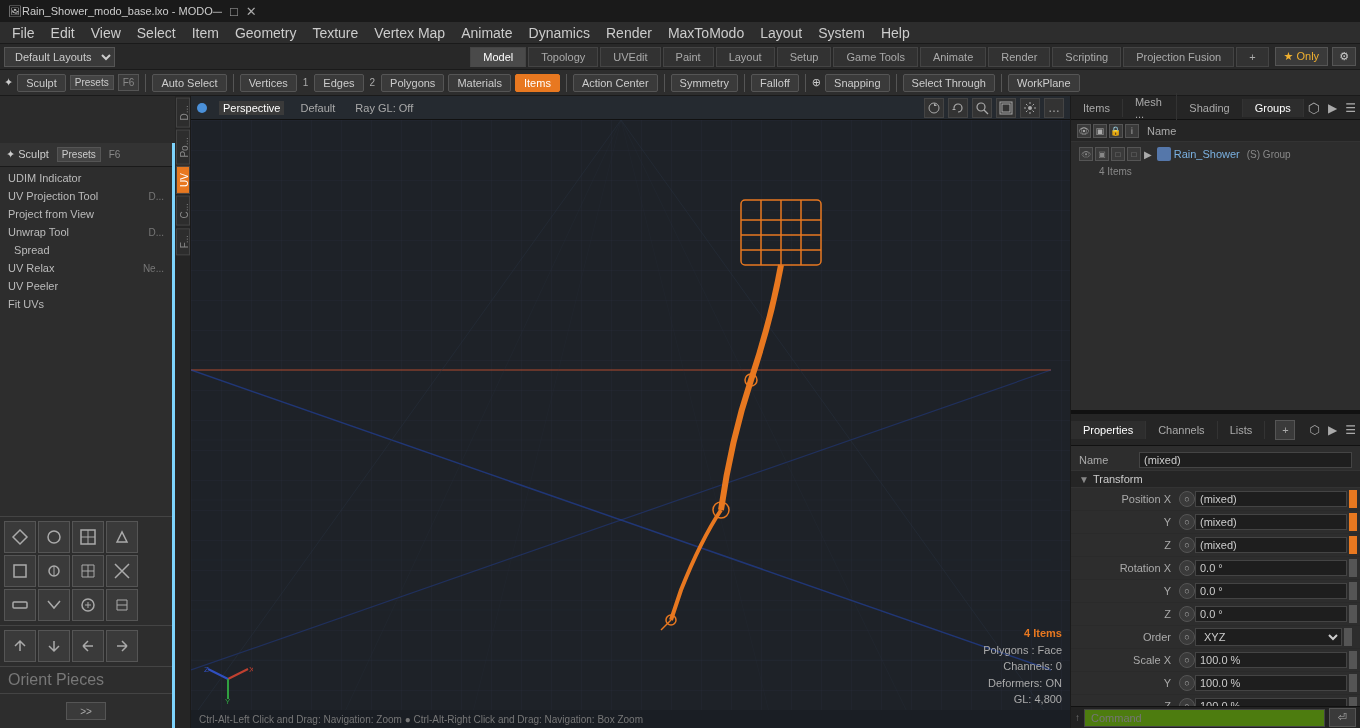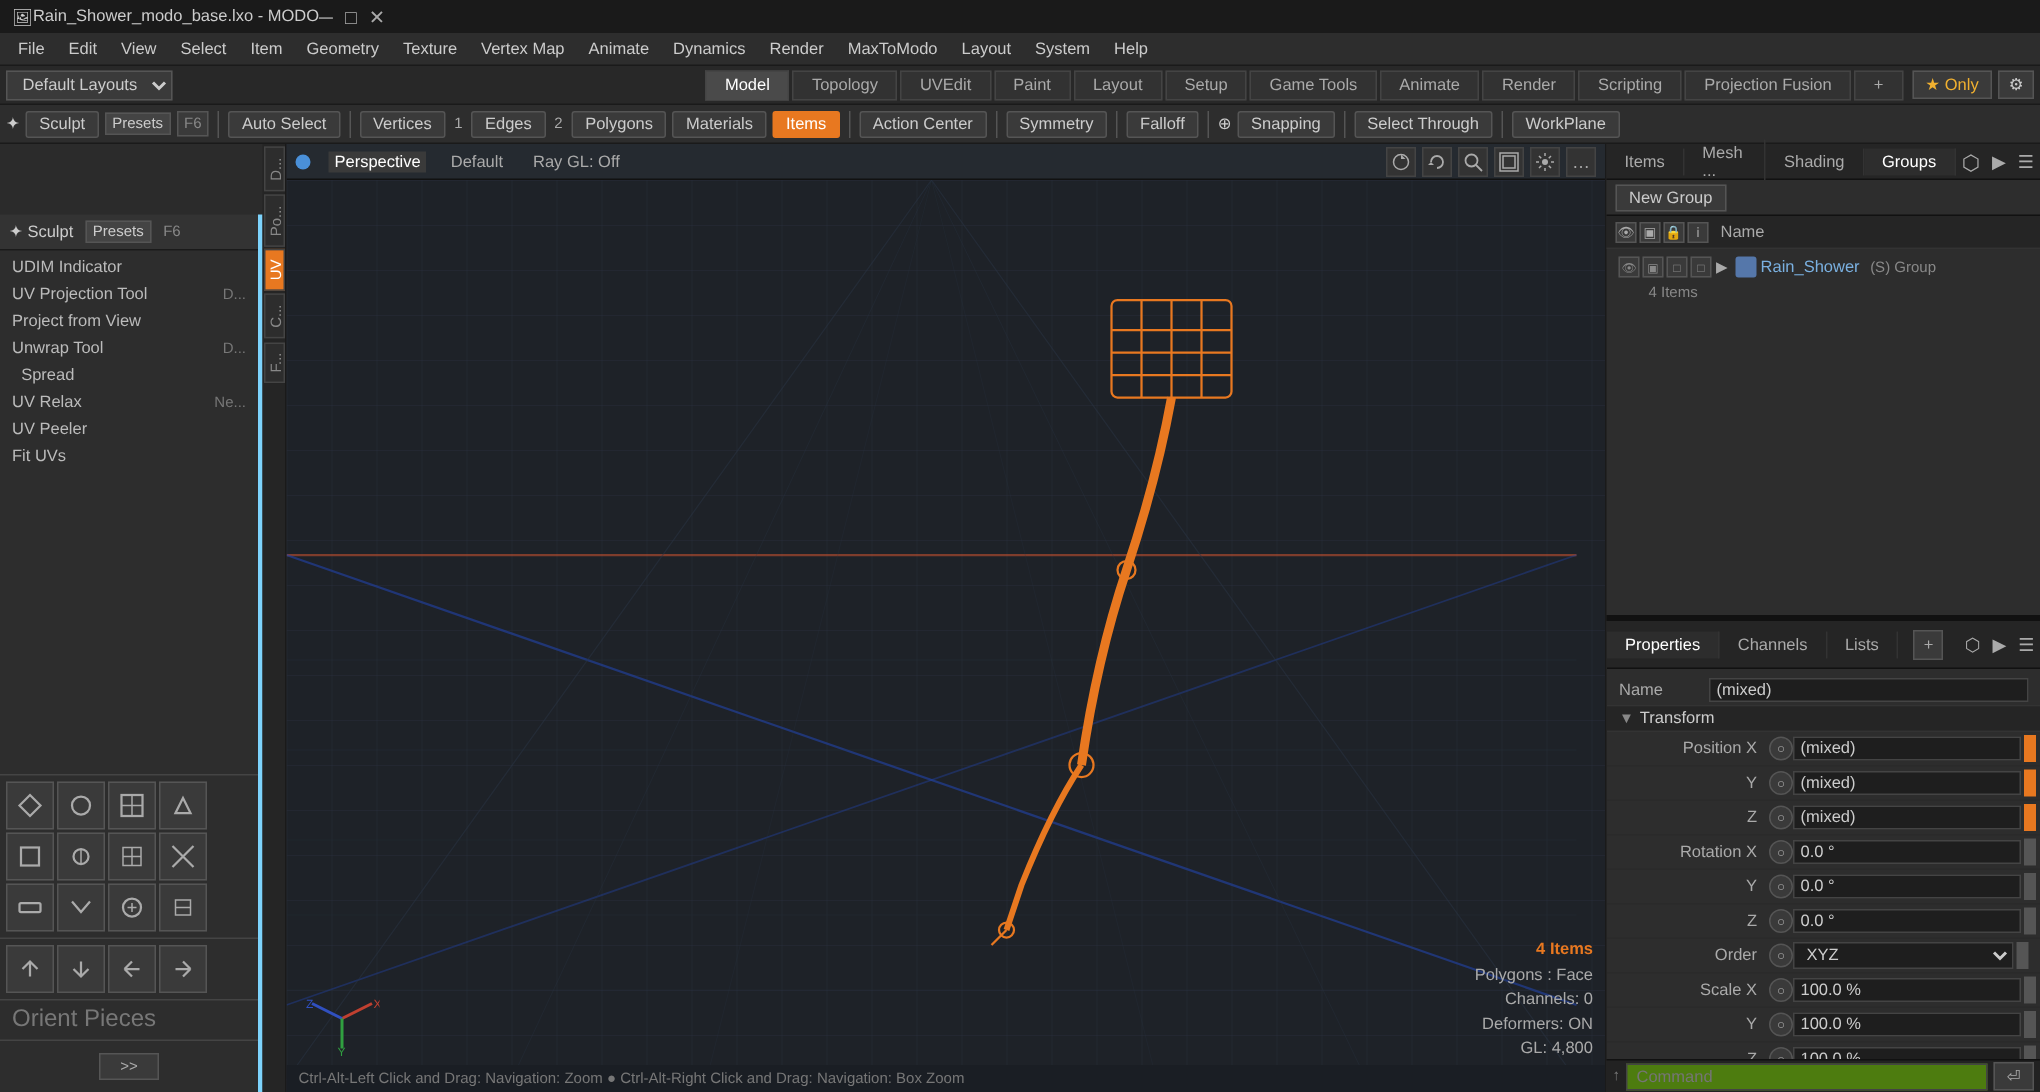--- a/index.html
+++ b/index.html
@@ -12,7 +12,7 @@
 
     
     #menubar { height: 22px; background: #2d2d2d; display: flex; align-items: center; padding: 0 4px; border-bottom: 1px solid #1a1a1a; }
-    .menu-item { padding: 2px 8px; cursor: pointer; color: #ccc; font-size: 11px; }
+    .menu-item { padding: 2px 8px; cursor: pointer; color: #ccc; font-size: 14px; }
 
     
     #layoutbar { height: 26px; background: #282828; display: flex; align-items: center; padding: 0 4px; border-bottom: 1px solid #1a1a1a; }

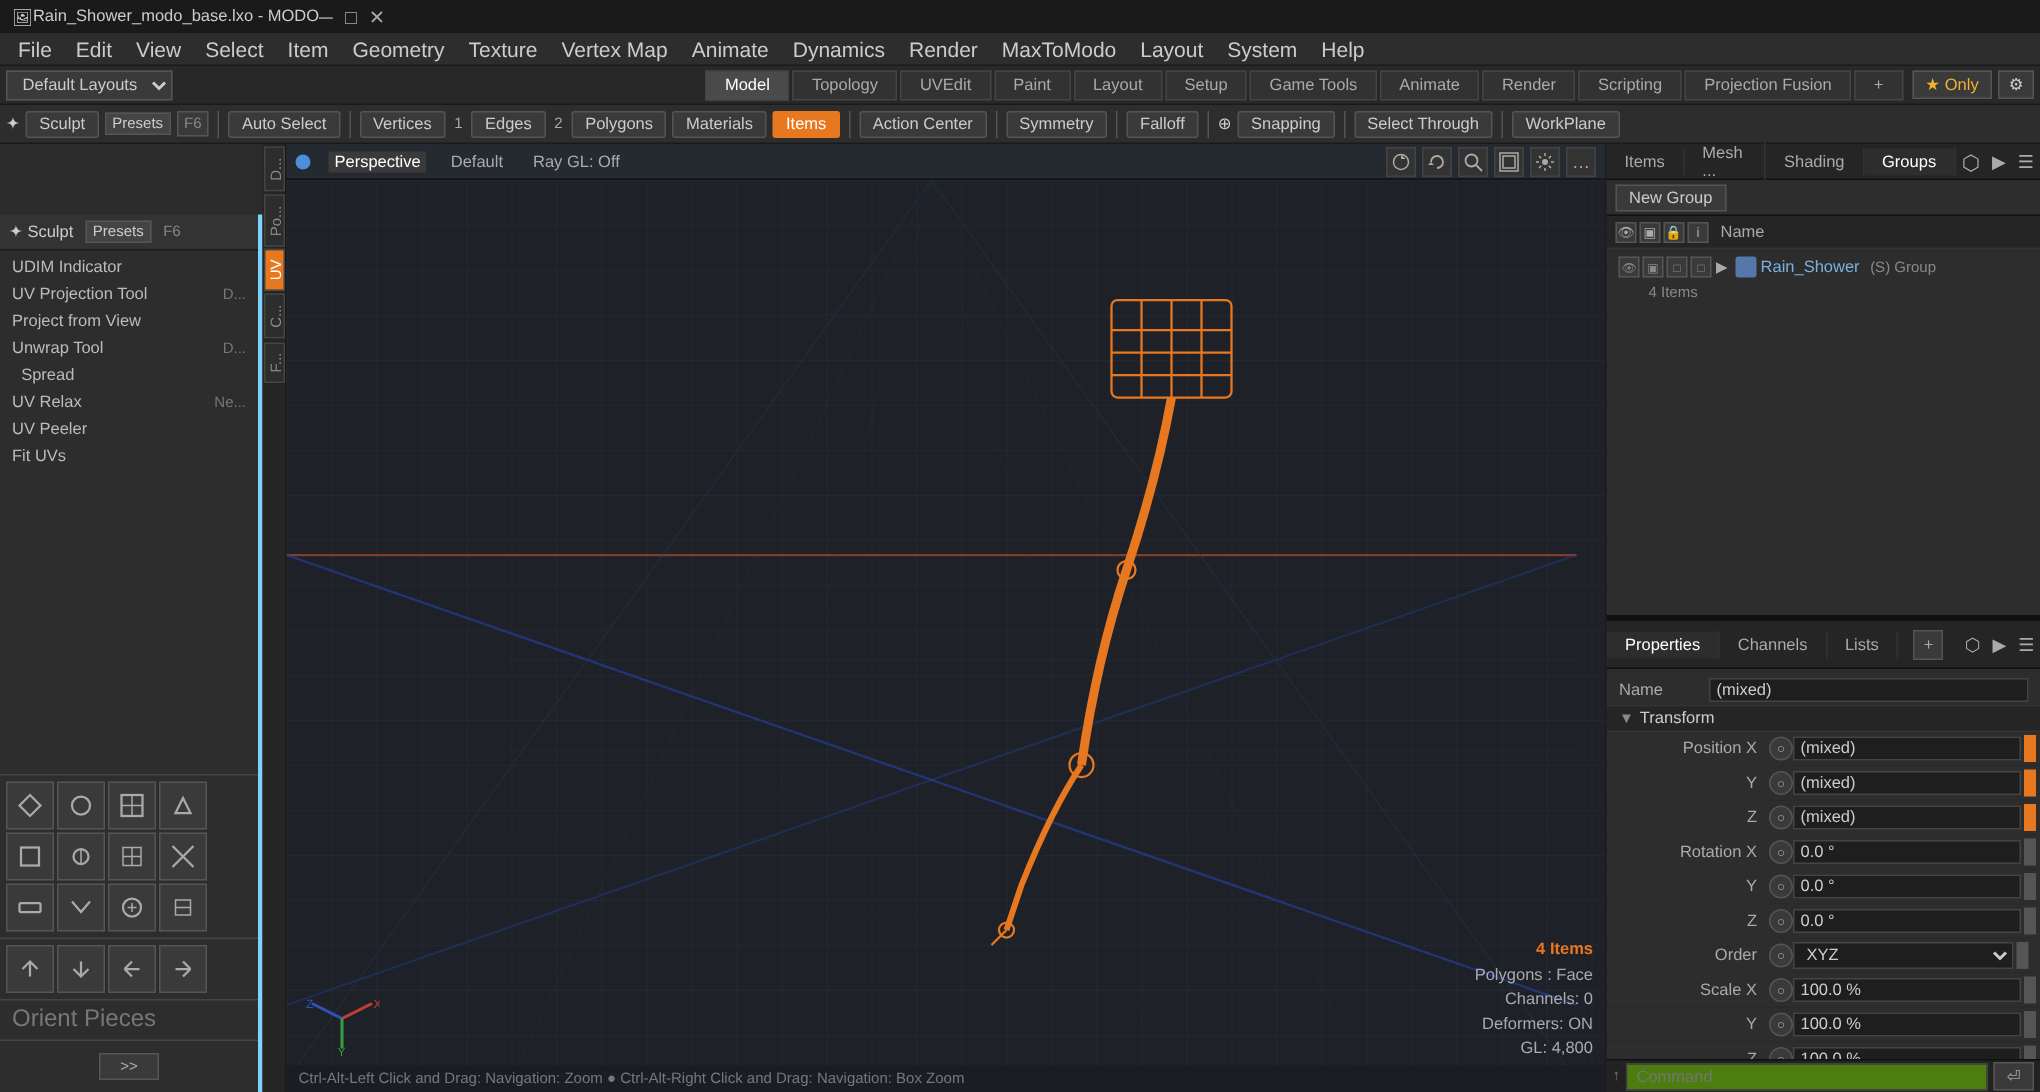--- a/index.html
+++ b/index.html
@@ -424,9 +424,6 @@
         <span style="color:#aaa;font-size:12px;padding:0 4px;cursor:pointer;">▶</span>
         <span style="color:#aaa;font-size:12px;padding:0 4px;cursor:pointer;">☰</span>
       </div>
-      <div id="items-toolbar">
-        <span class="items-tool-btn">New Group</span>
-      </div>
 
       <div style="display:flex;align-items:center;padding:2px 6px;height:22px;background:#252525;border-bottom:1px solid #333;">
         <div style="display:flex;gap:2px;margin-right:8px;">

